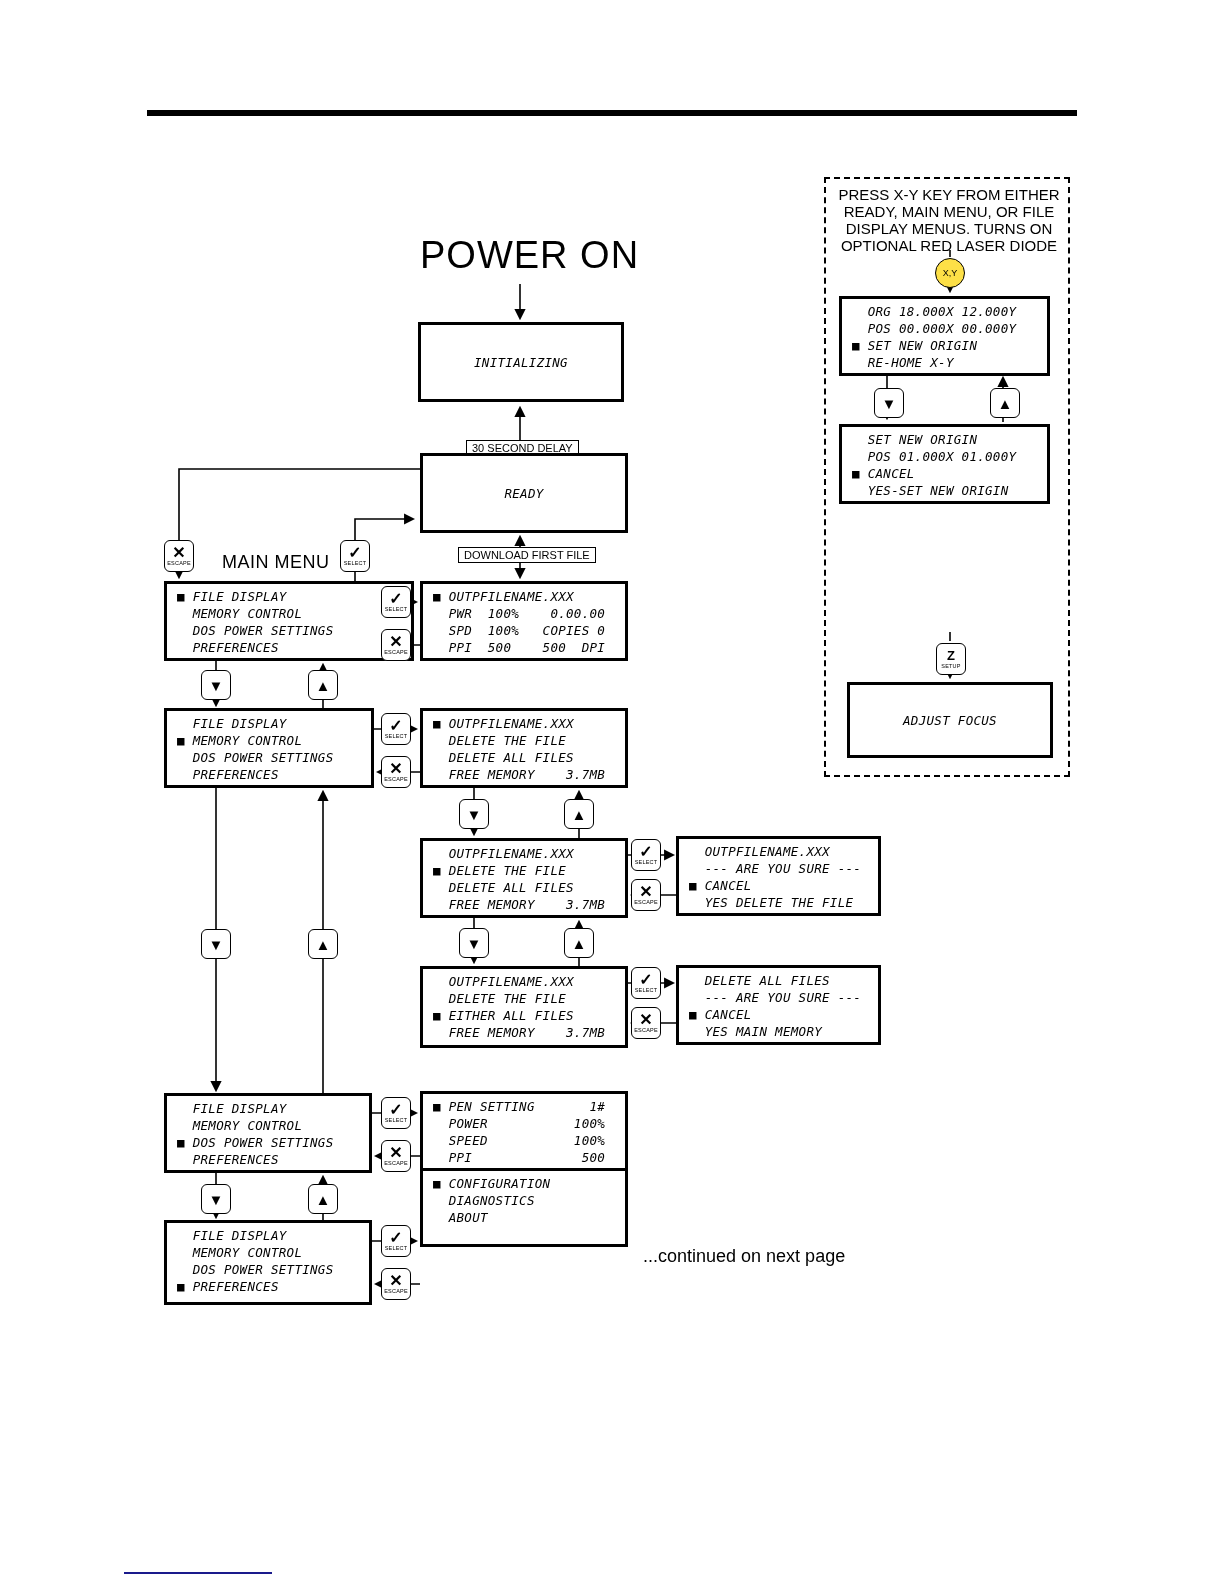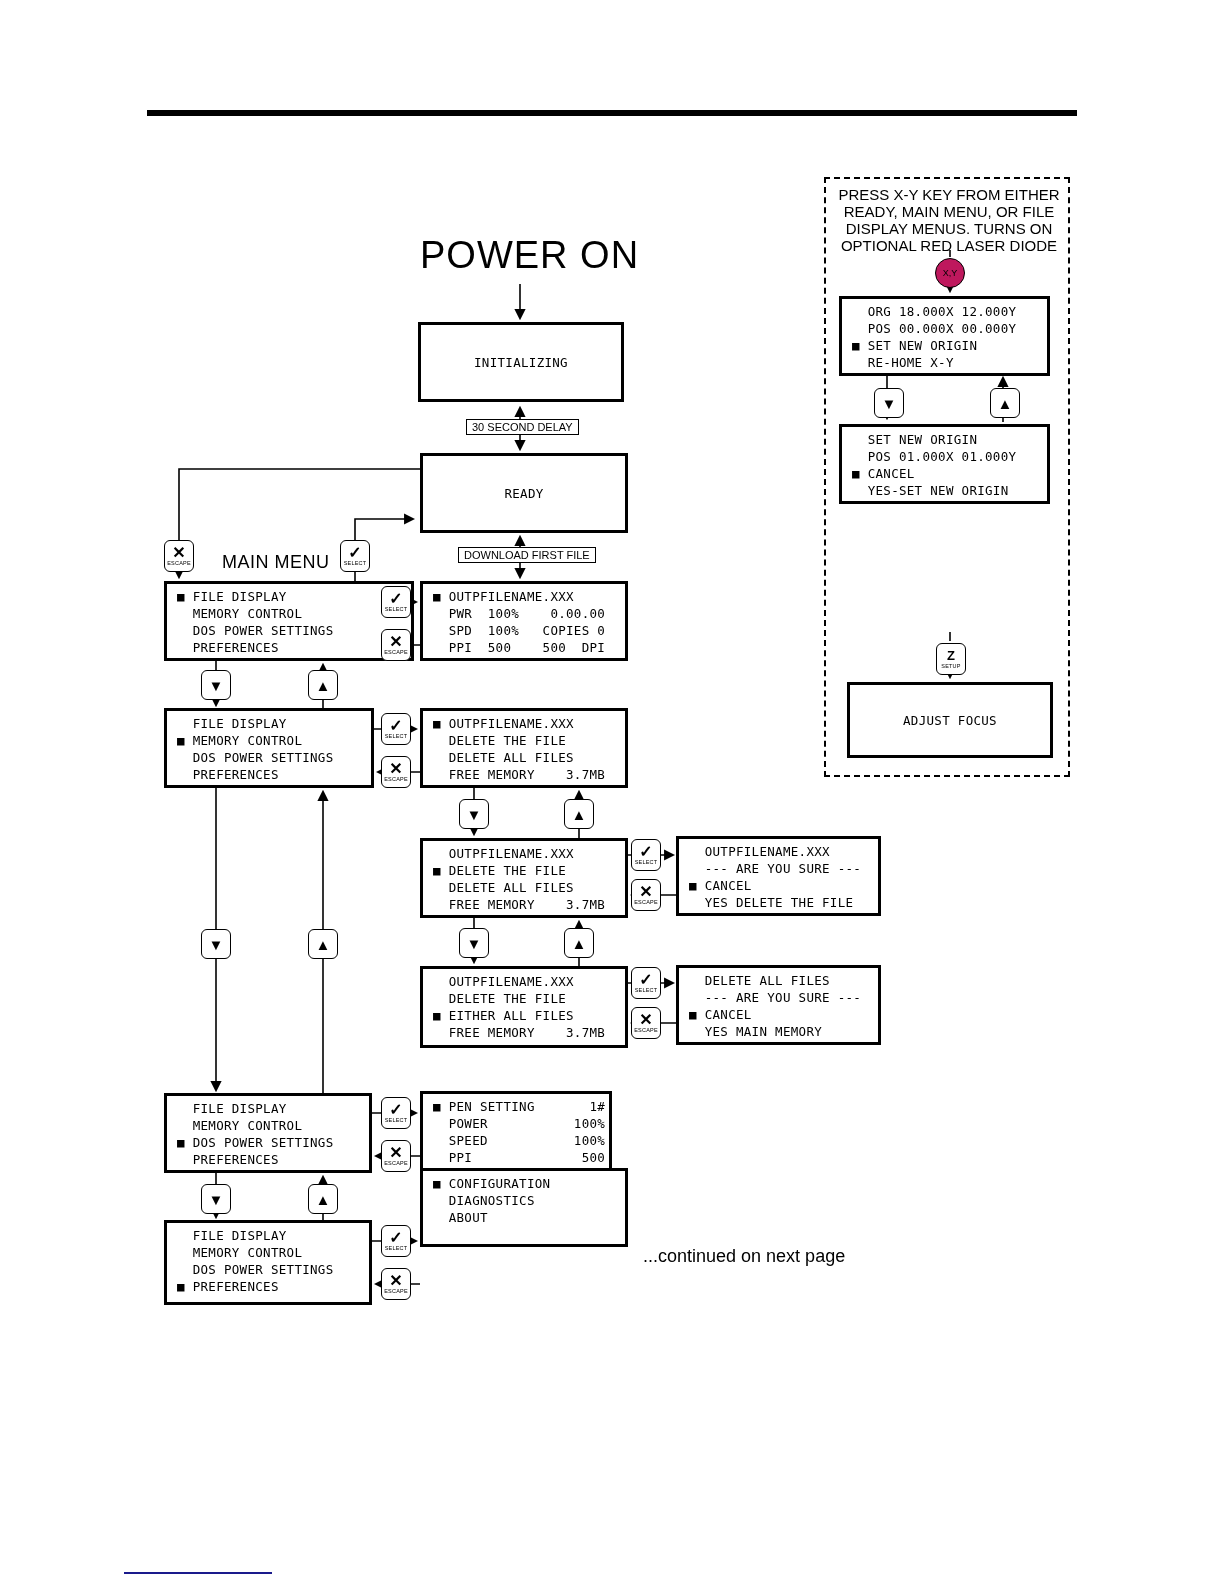--- a/index.html
+++ b/index.html
@@ -27,7 +27,7 @@
   .akey{border:1.6px solid #000;border-radius:6px;background:#fff;box-sizing:border-box;
         width:30px;height:30px;display:flex;align-items:center;justify-content:center;
         font-size:15px;line-height:1;}
-  .ckey{border:1.6px solid #000;border-radius:50%;background:#be185d;box-sizing:border-box;
+  .ckey{border:1.6px solid #000;border-radius:50%;background:#fde047;box-sizing:border-box;
         width:30px;height:30px;display:flex;align-items:center;justify-content:center;
         font-size:9px;}
   .dashpanel{border:2px dashed #000;box-sizing:border-box;}

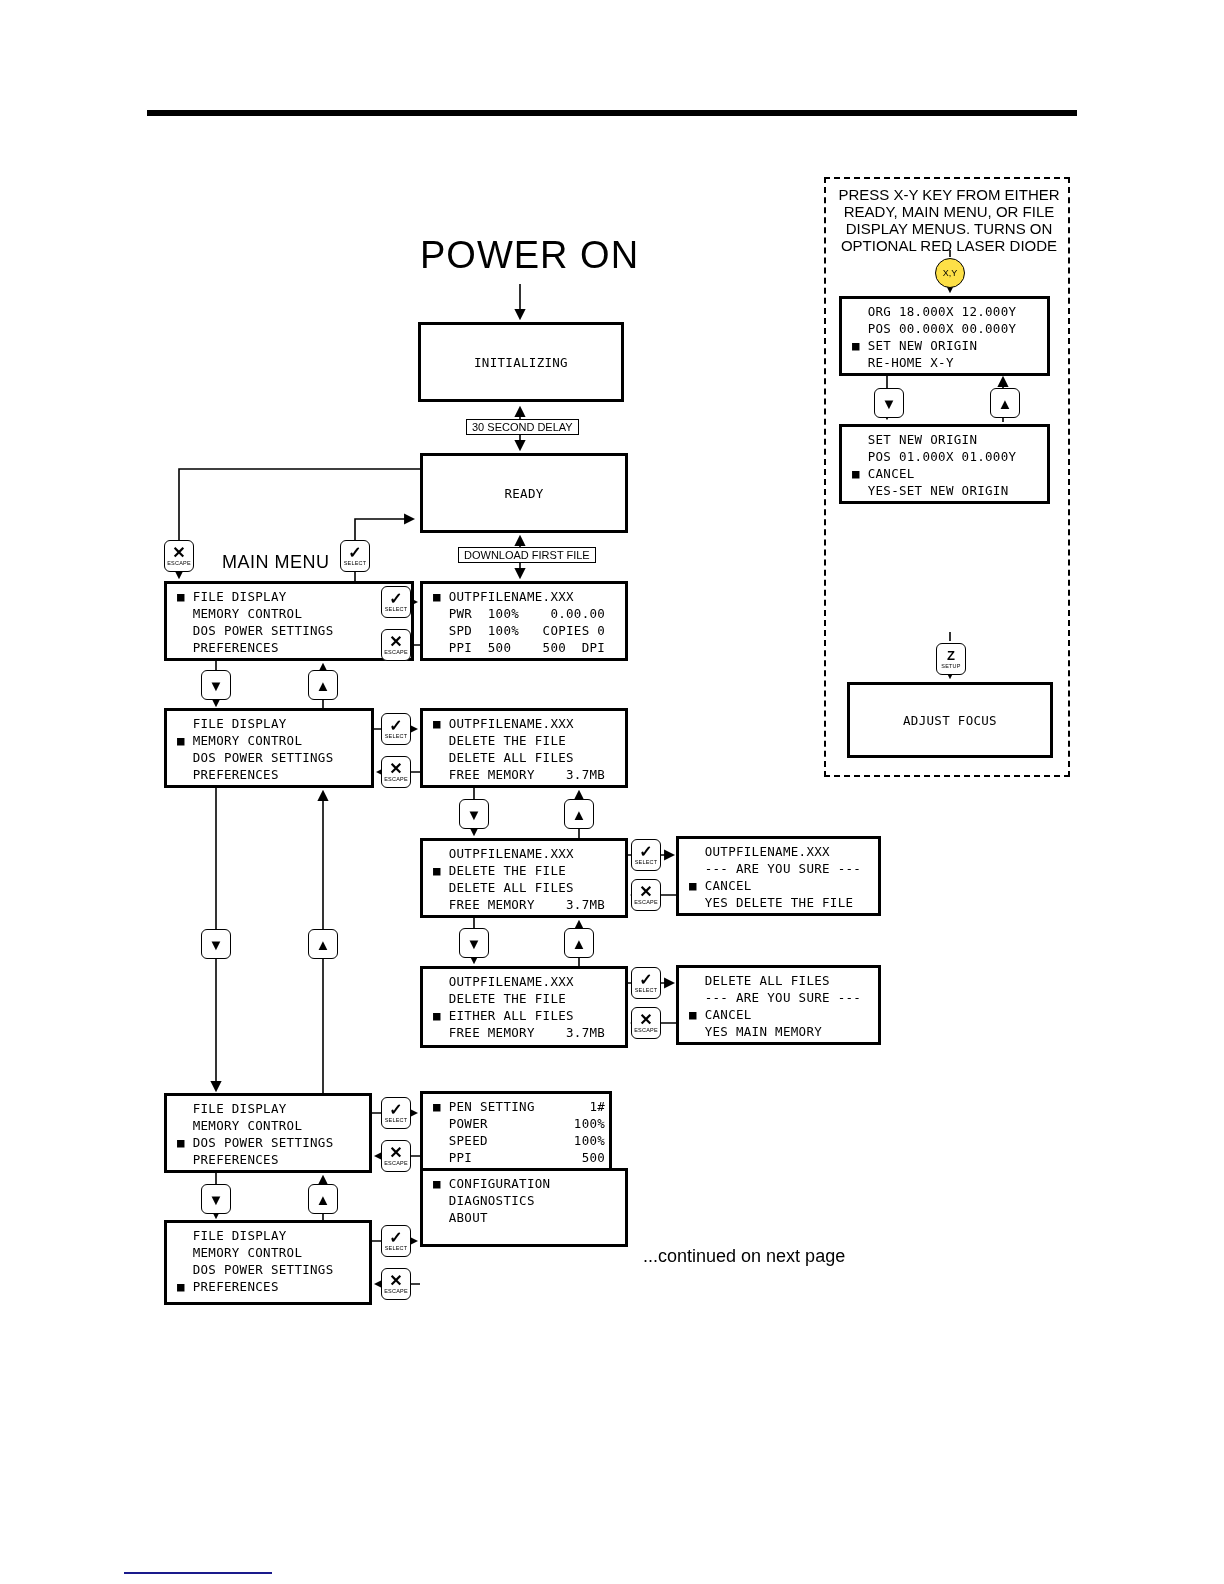--- a/index.html
+++ b/index.html
@@ -16,7 +16,7 @@
   .continued{font-size:18px;white-space:nowrap;}
   .lcdbox{border:3px solid #000;background:#fff;box-sizing:border-box;}
   .lcdpad{padding:4px 0 0 10px;}
-  .lcd-line{font-family:"DejaVu Sans Mono",monospace;font-size:12.5px;
+  .lcd-line{font-family:"DejaVu Sans Mono",monospace;font-style:italic;font-size:12.5px;
             line-height:17px;letter-spacing:.3px;white-space:pre;}
   .lcd-center{display:flex;align-items:center;justify-content:center;height:100%;}
   .key{border:1.6px solid #000;border-radius:6px;background:#fff;box-sizing:border-box;

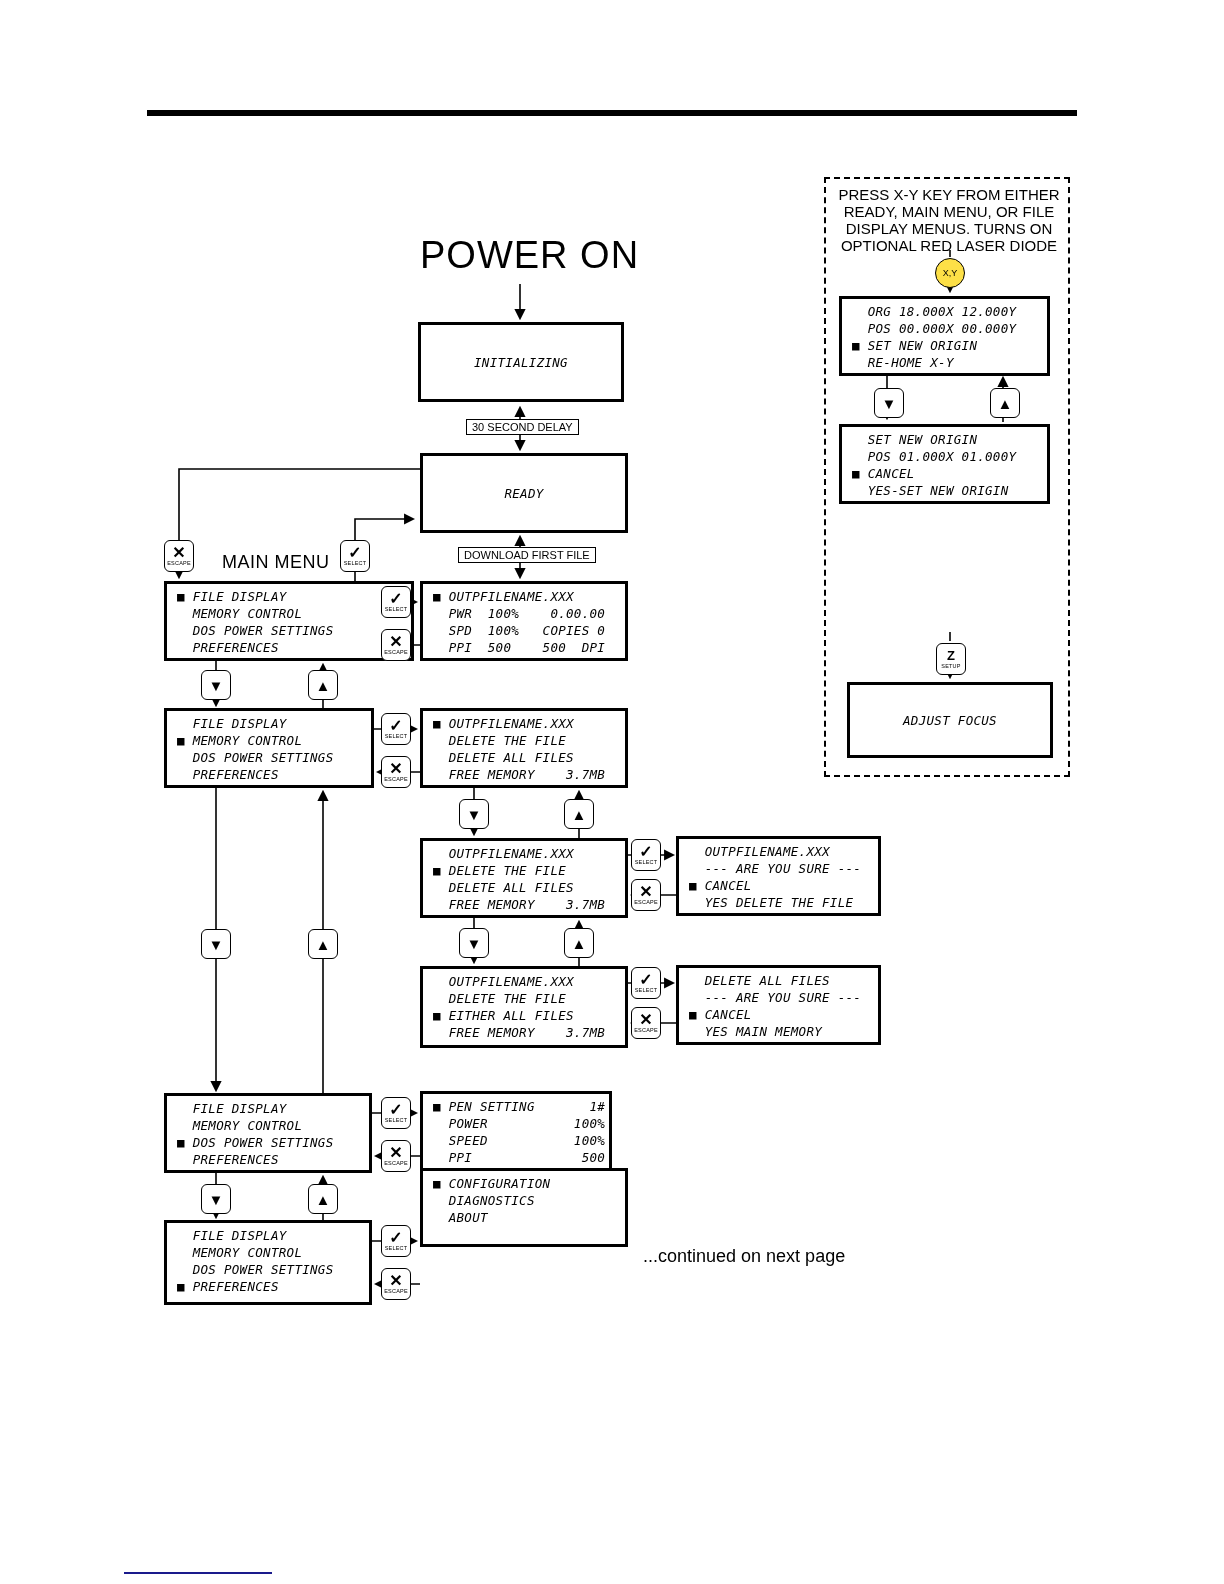--- a/index.html
+++ b/index.html
@@ -94,7 +94,7 @@
 
   <div class="abs title" style="left:420px;top:234px;width:208px;">POWER ON</div>
 
-  <div class="abs tagbox" style="left:466px;top:419px;">30 SECOND DELAY</div>
+  <div class="abs tagbox" style="left:466px;top:440px;">30 SECOND DELAY</div>
 
   <div class="abs lcdbox" style="left:420px;top:453px;width:208px;height:80px;">
     <div class="lcd-center">

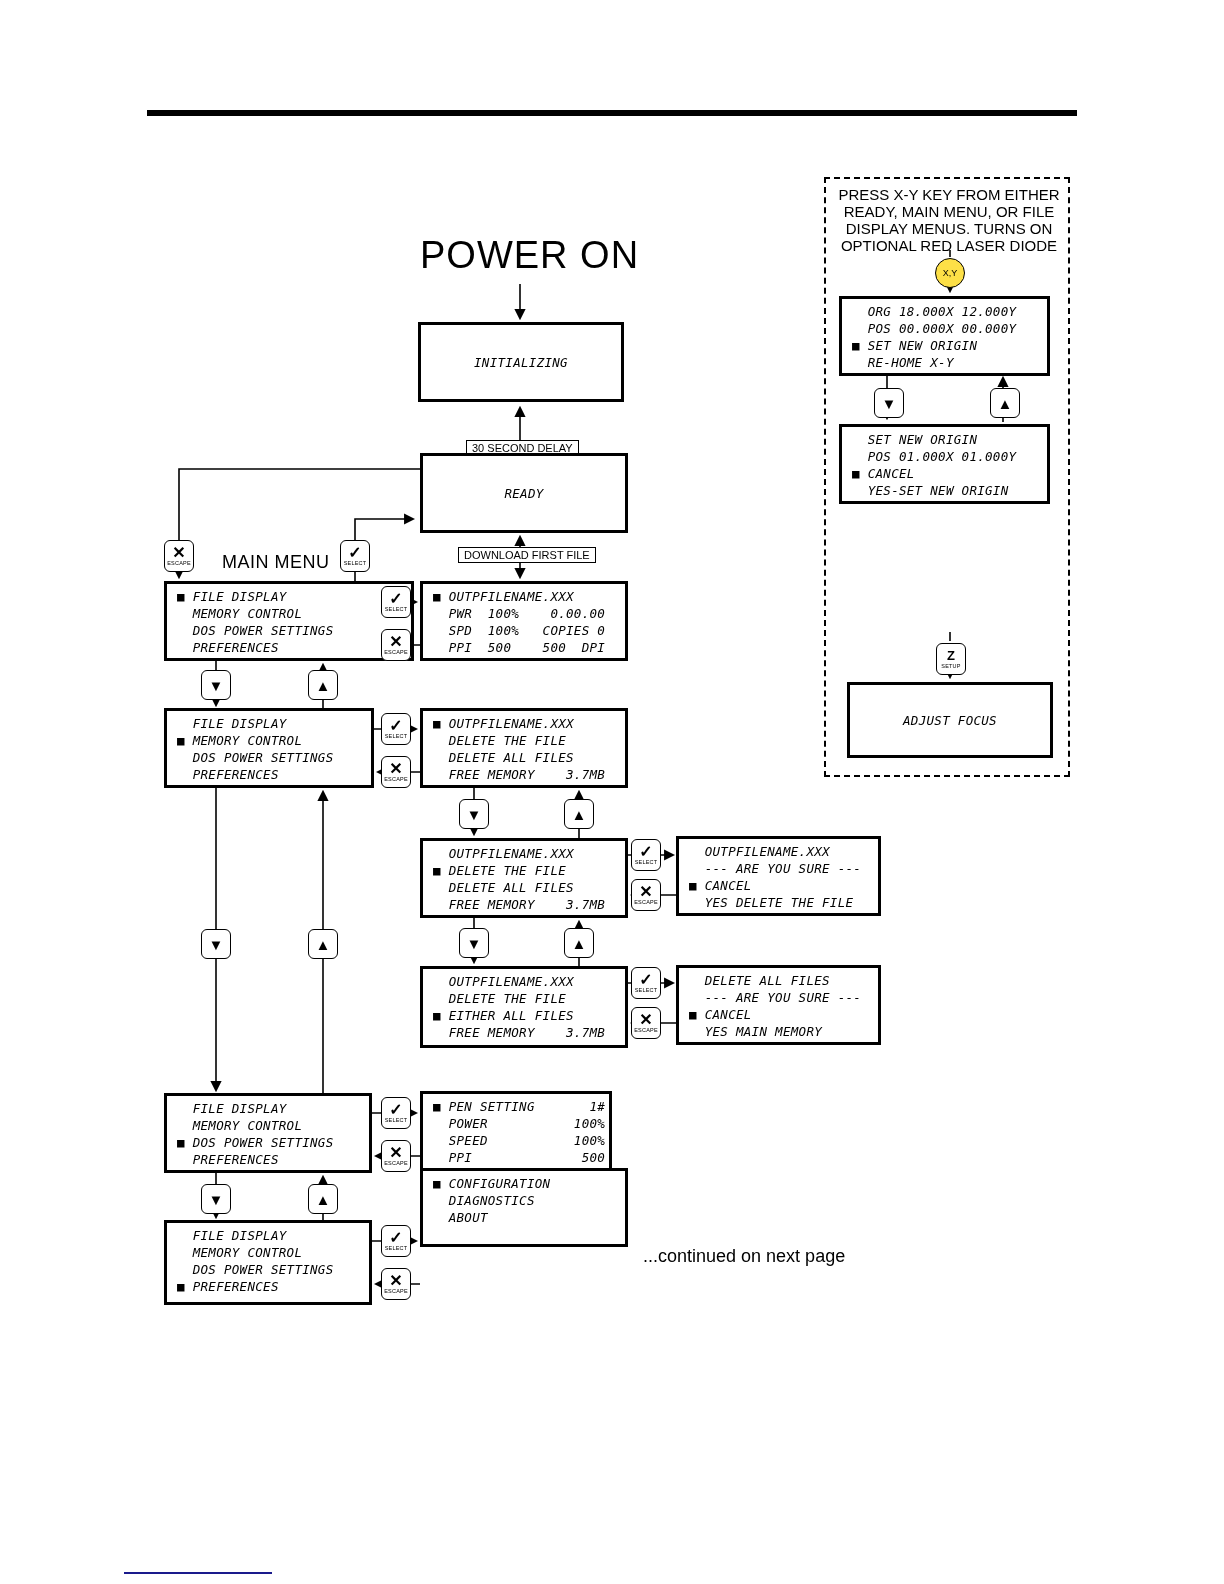--- a/index.html
+++ b/index.html
@@ -240,7 +240,7 @@
     <span class="glyph">✕</span>
     <span class="klabel">ESCAPE</span>
   </div>
-  <div class="abs lcdbox lcdpad" style="left:420px;top:1091px;width:192px;height:82px;">
+  <div class="abs lcdbox lcdpad" style="left:420px;top:1091px;width:208px;height:82px;">
     <div class="lcd-line">■ PEN SETTING       1#</div>
     <div class="lcd-line">  POWER           100%</div>
     <div class="lcd-line">  SPEED           100%</div>

